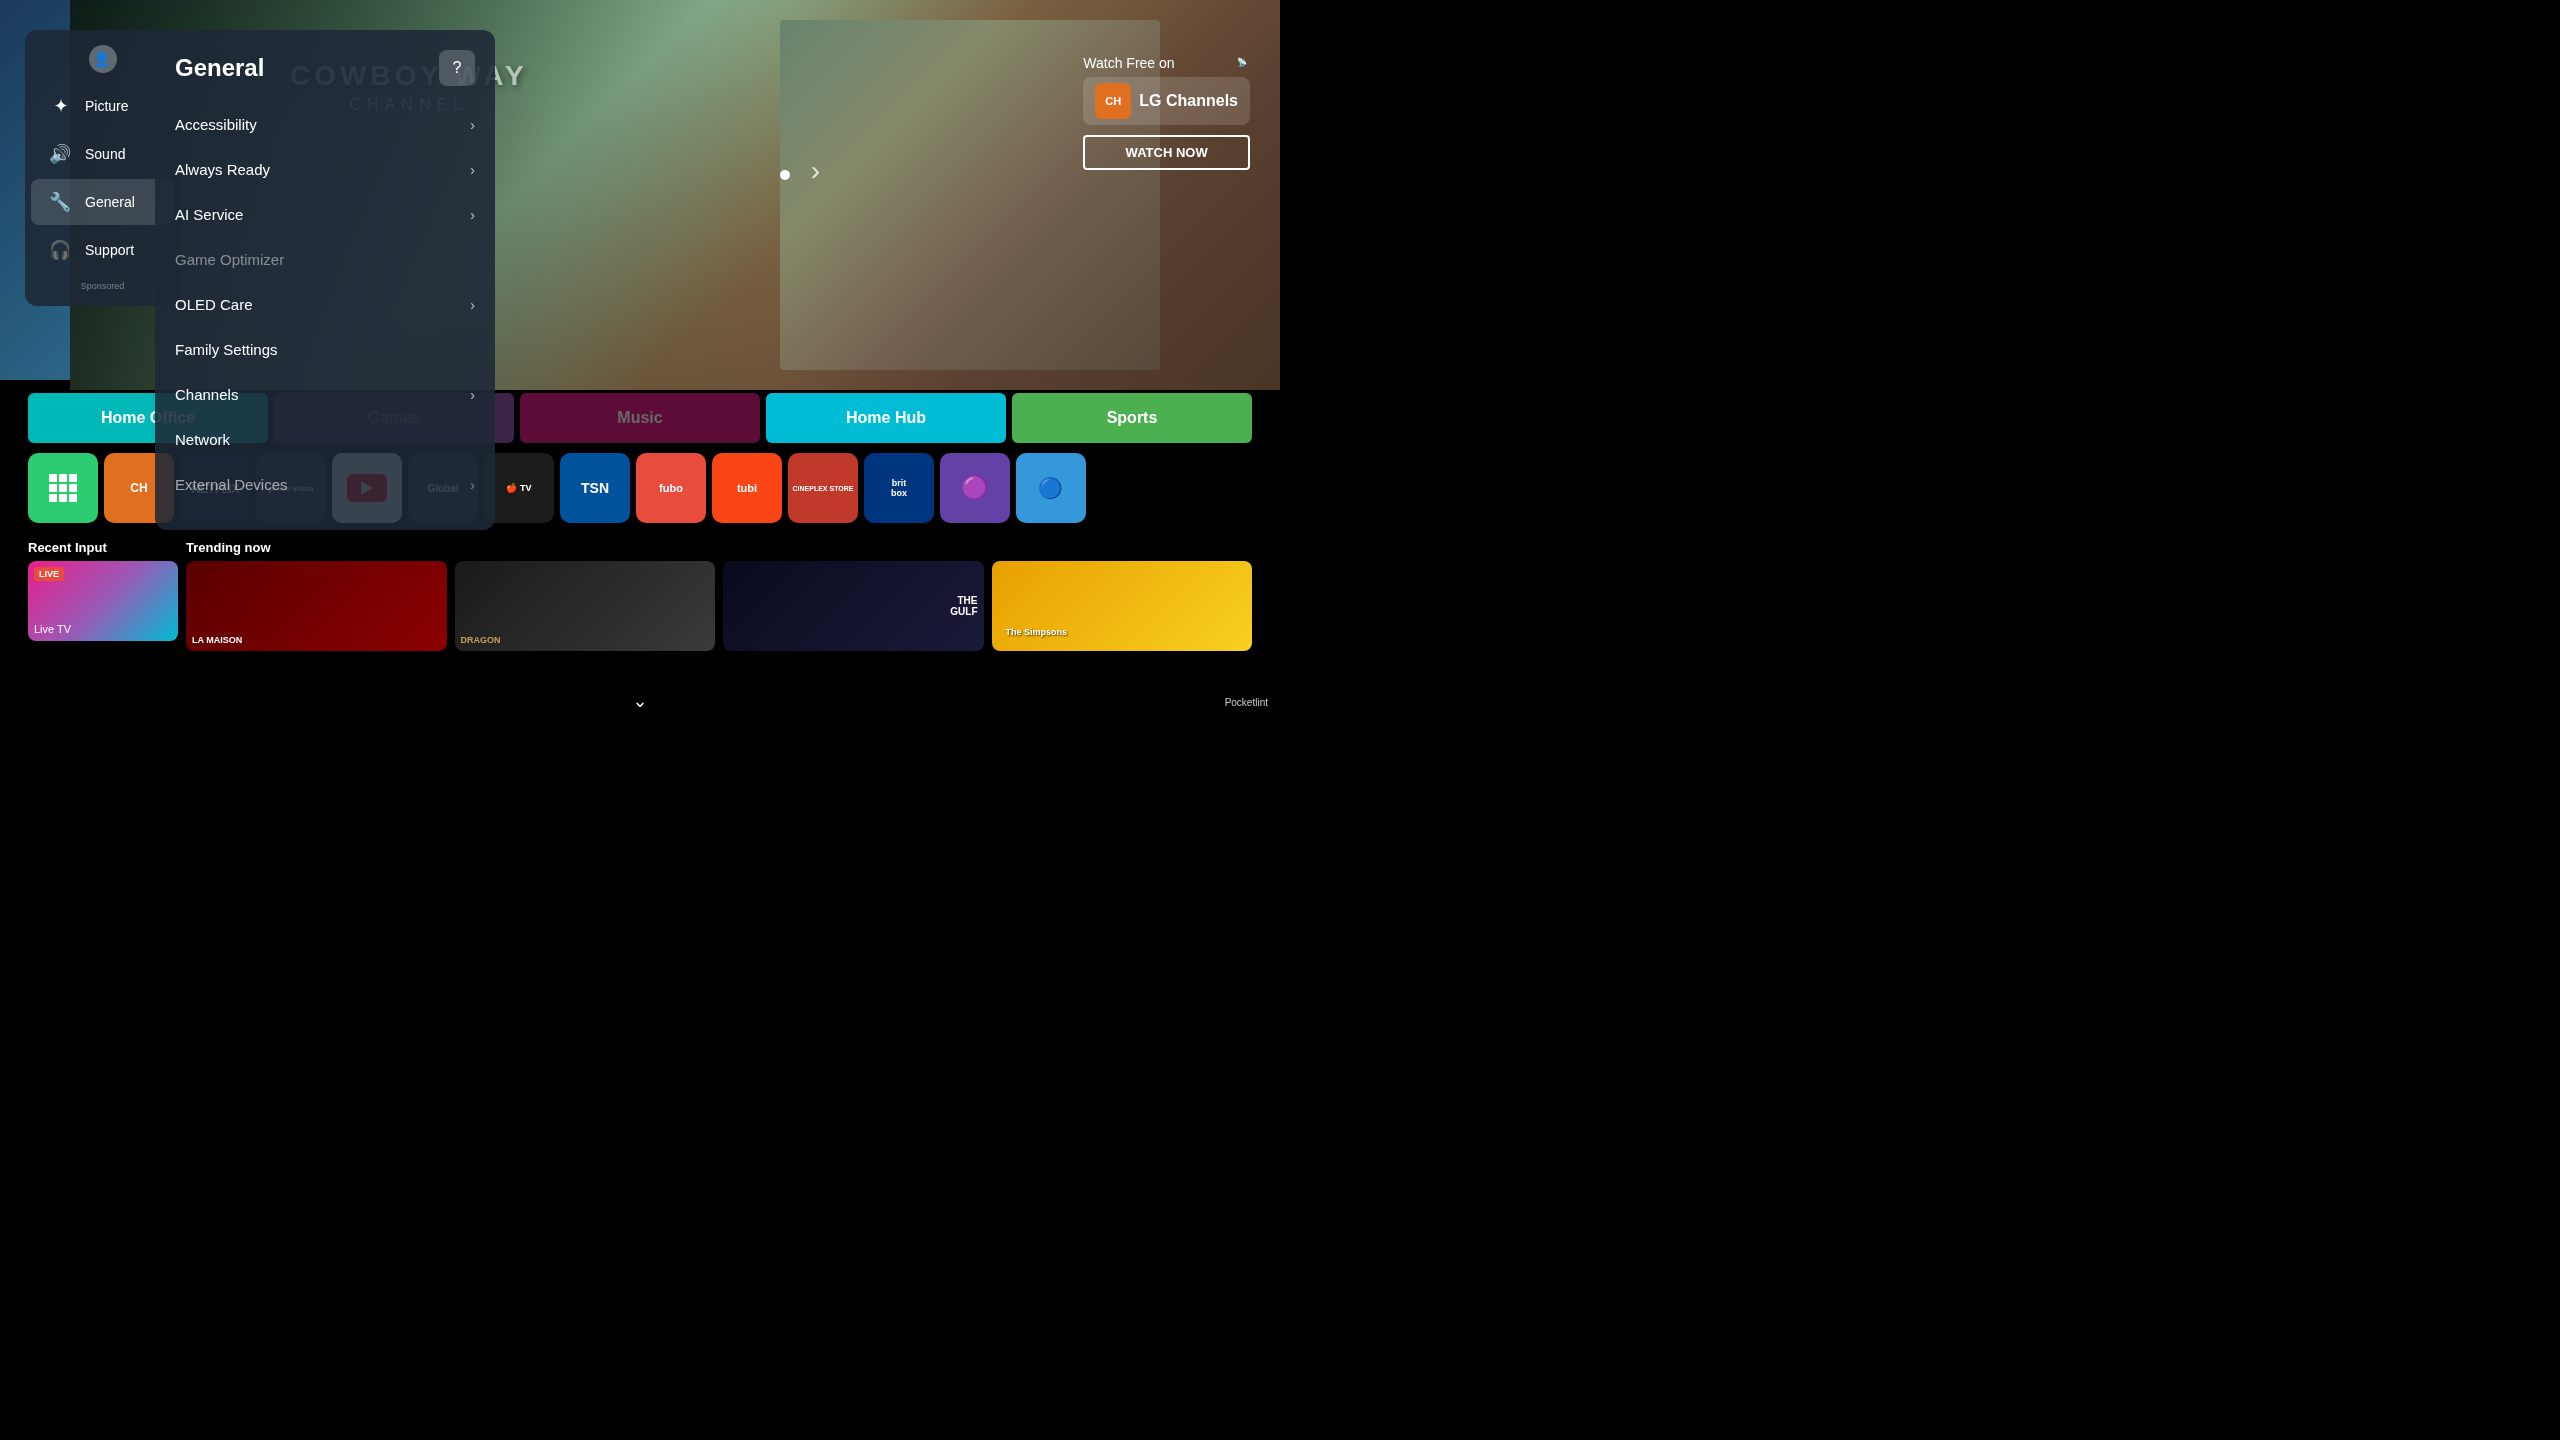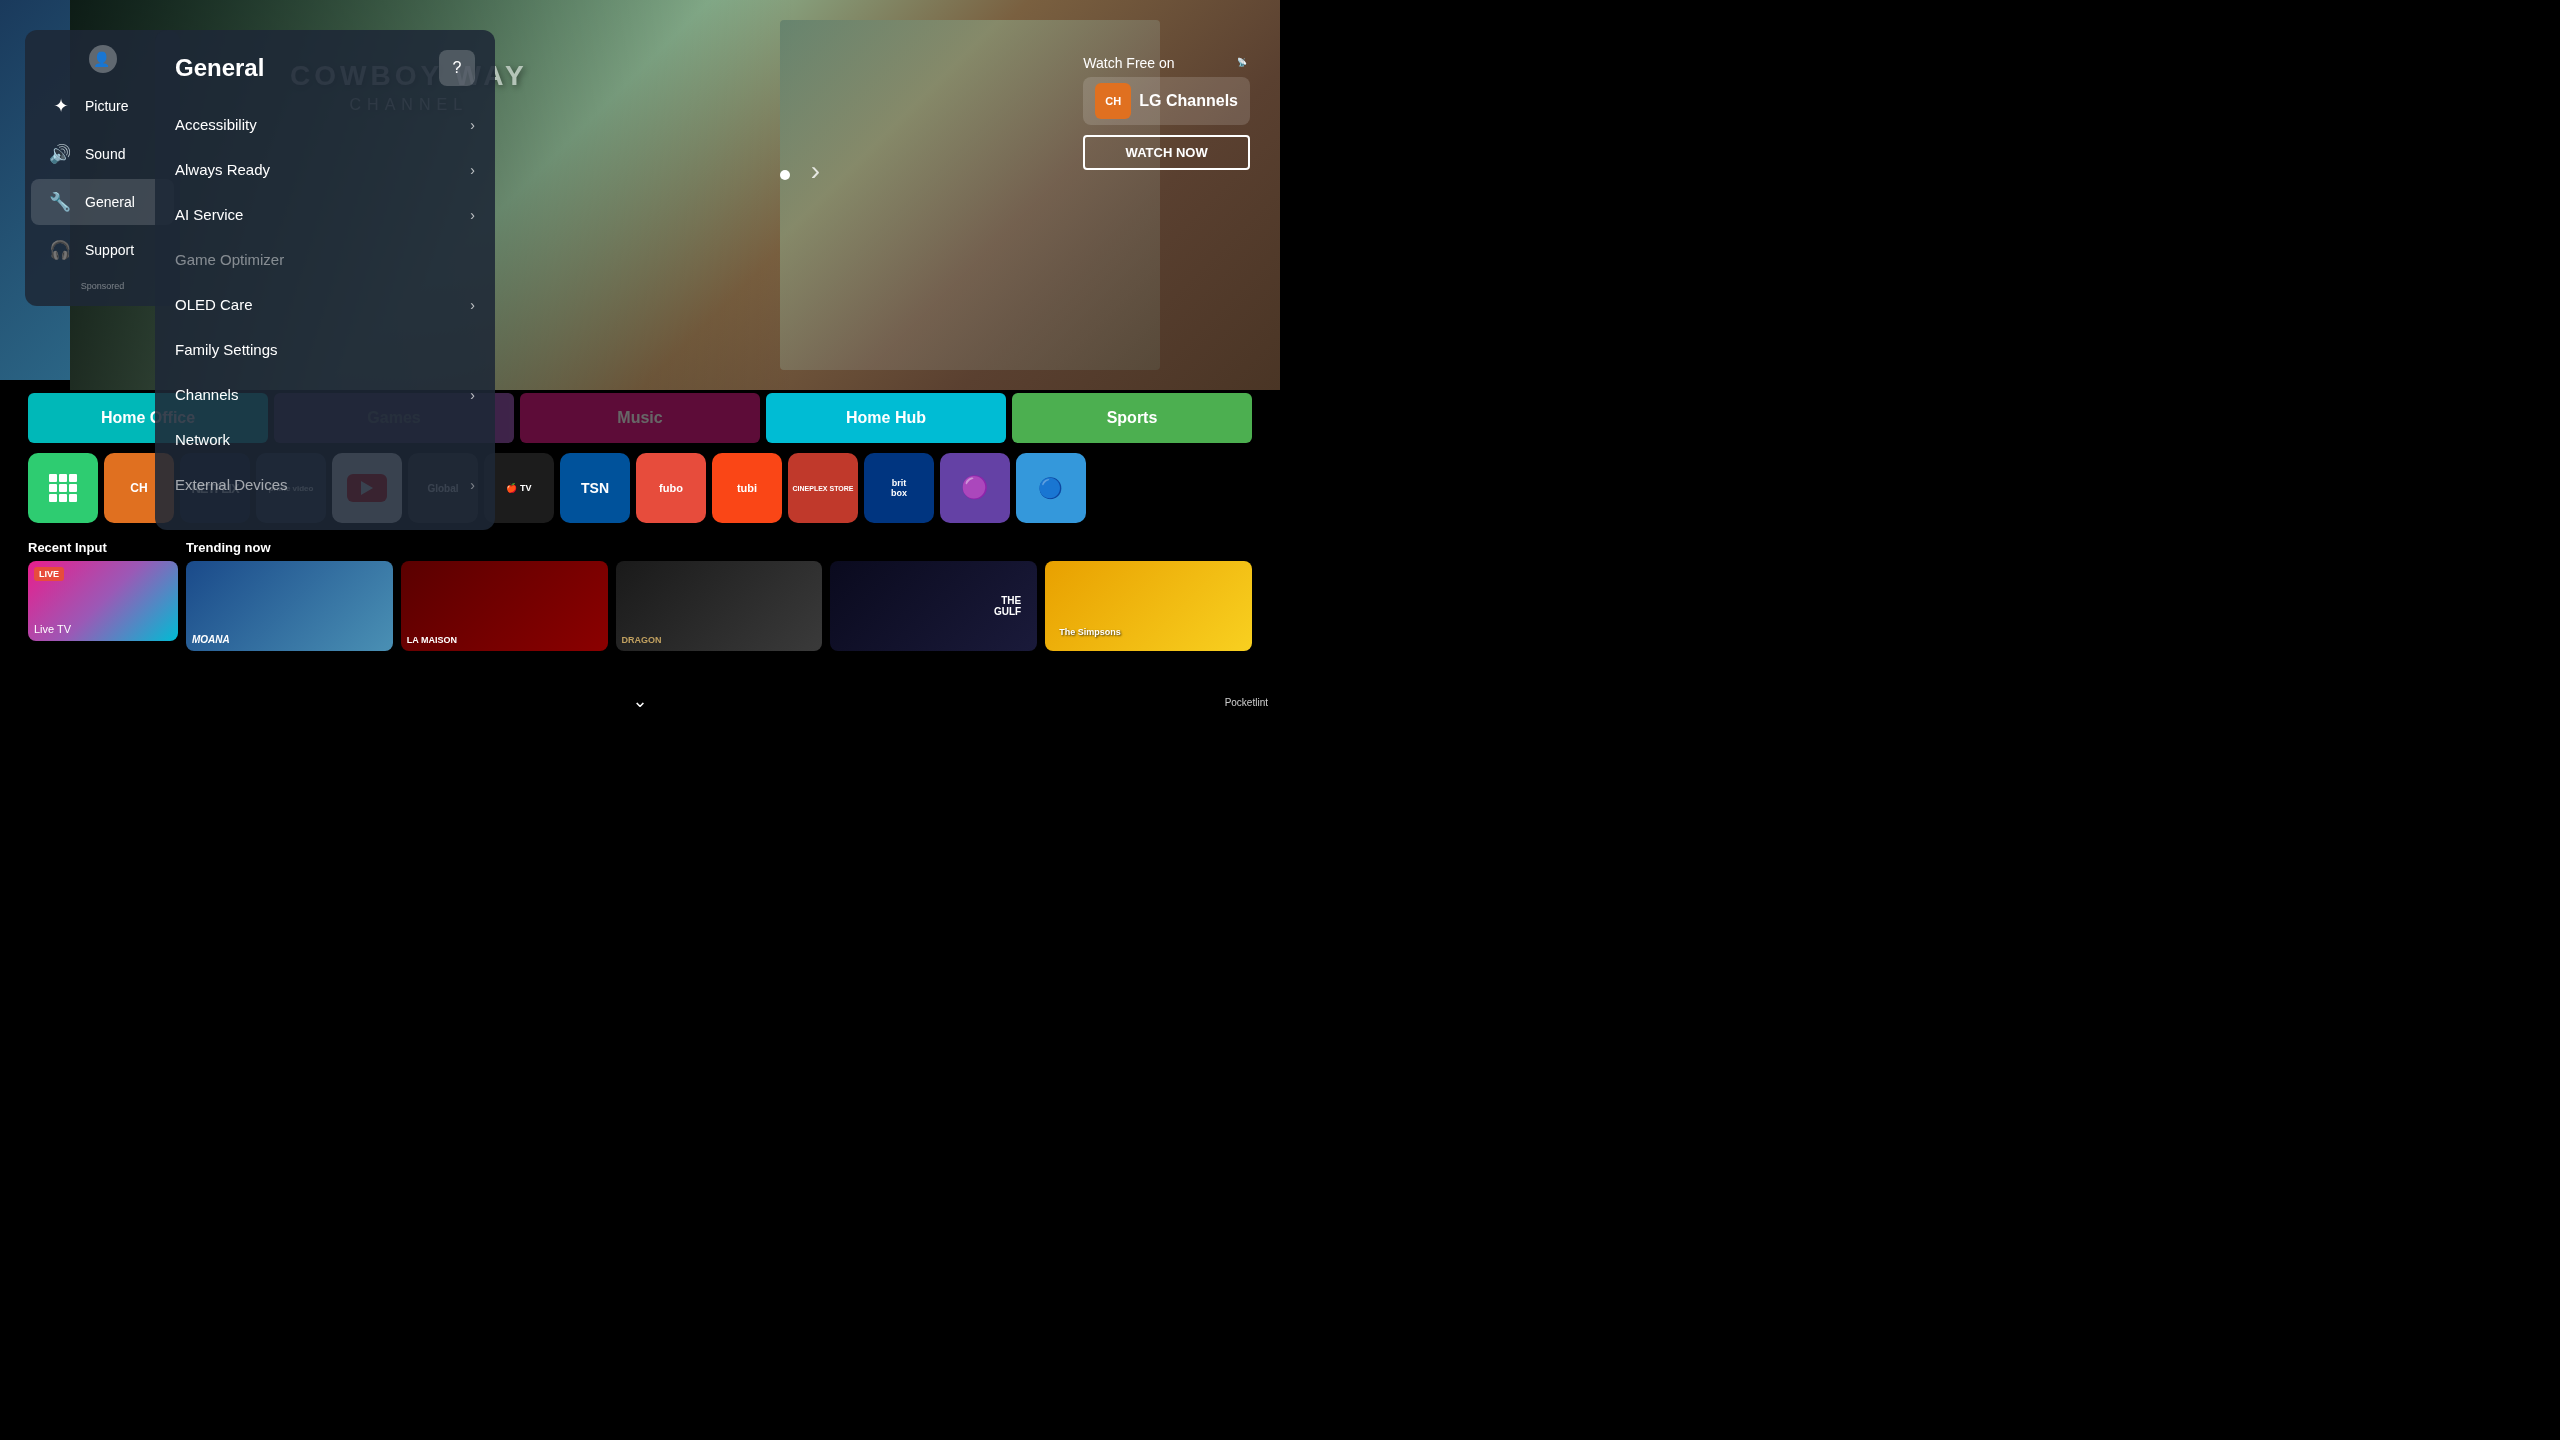--- a/index.html
+++ b/index.html
@@ -581,7 +581,7 @@
         </div>
       </div>
       <div class="trending-card gulf">
-        <div style="width:100%; height:100%; background:linear-gradient(135deg, #0a0a1e, #1a1a3a); display:flex; flex-direction:column; align-items:flex-end; justify-content:center; padding:16px;">
+        <div style="width:100%; height:100%; background:linear-gradient(135deg, #0a0a1e, #1a1a3a); display:flex; flex-direction:column; align-items:flex-end; justify-content:center; padding:6px;">
           <span style="color:white; font-size:10px; font-weight:bold; text-align:right;">THE<br>GULF</span>
         </div>
       </div>

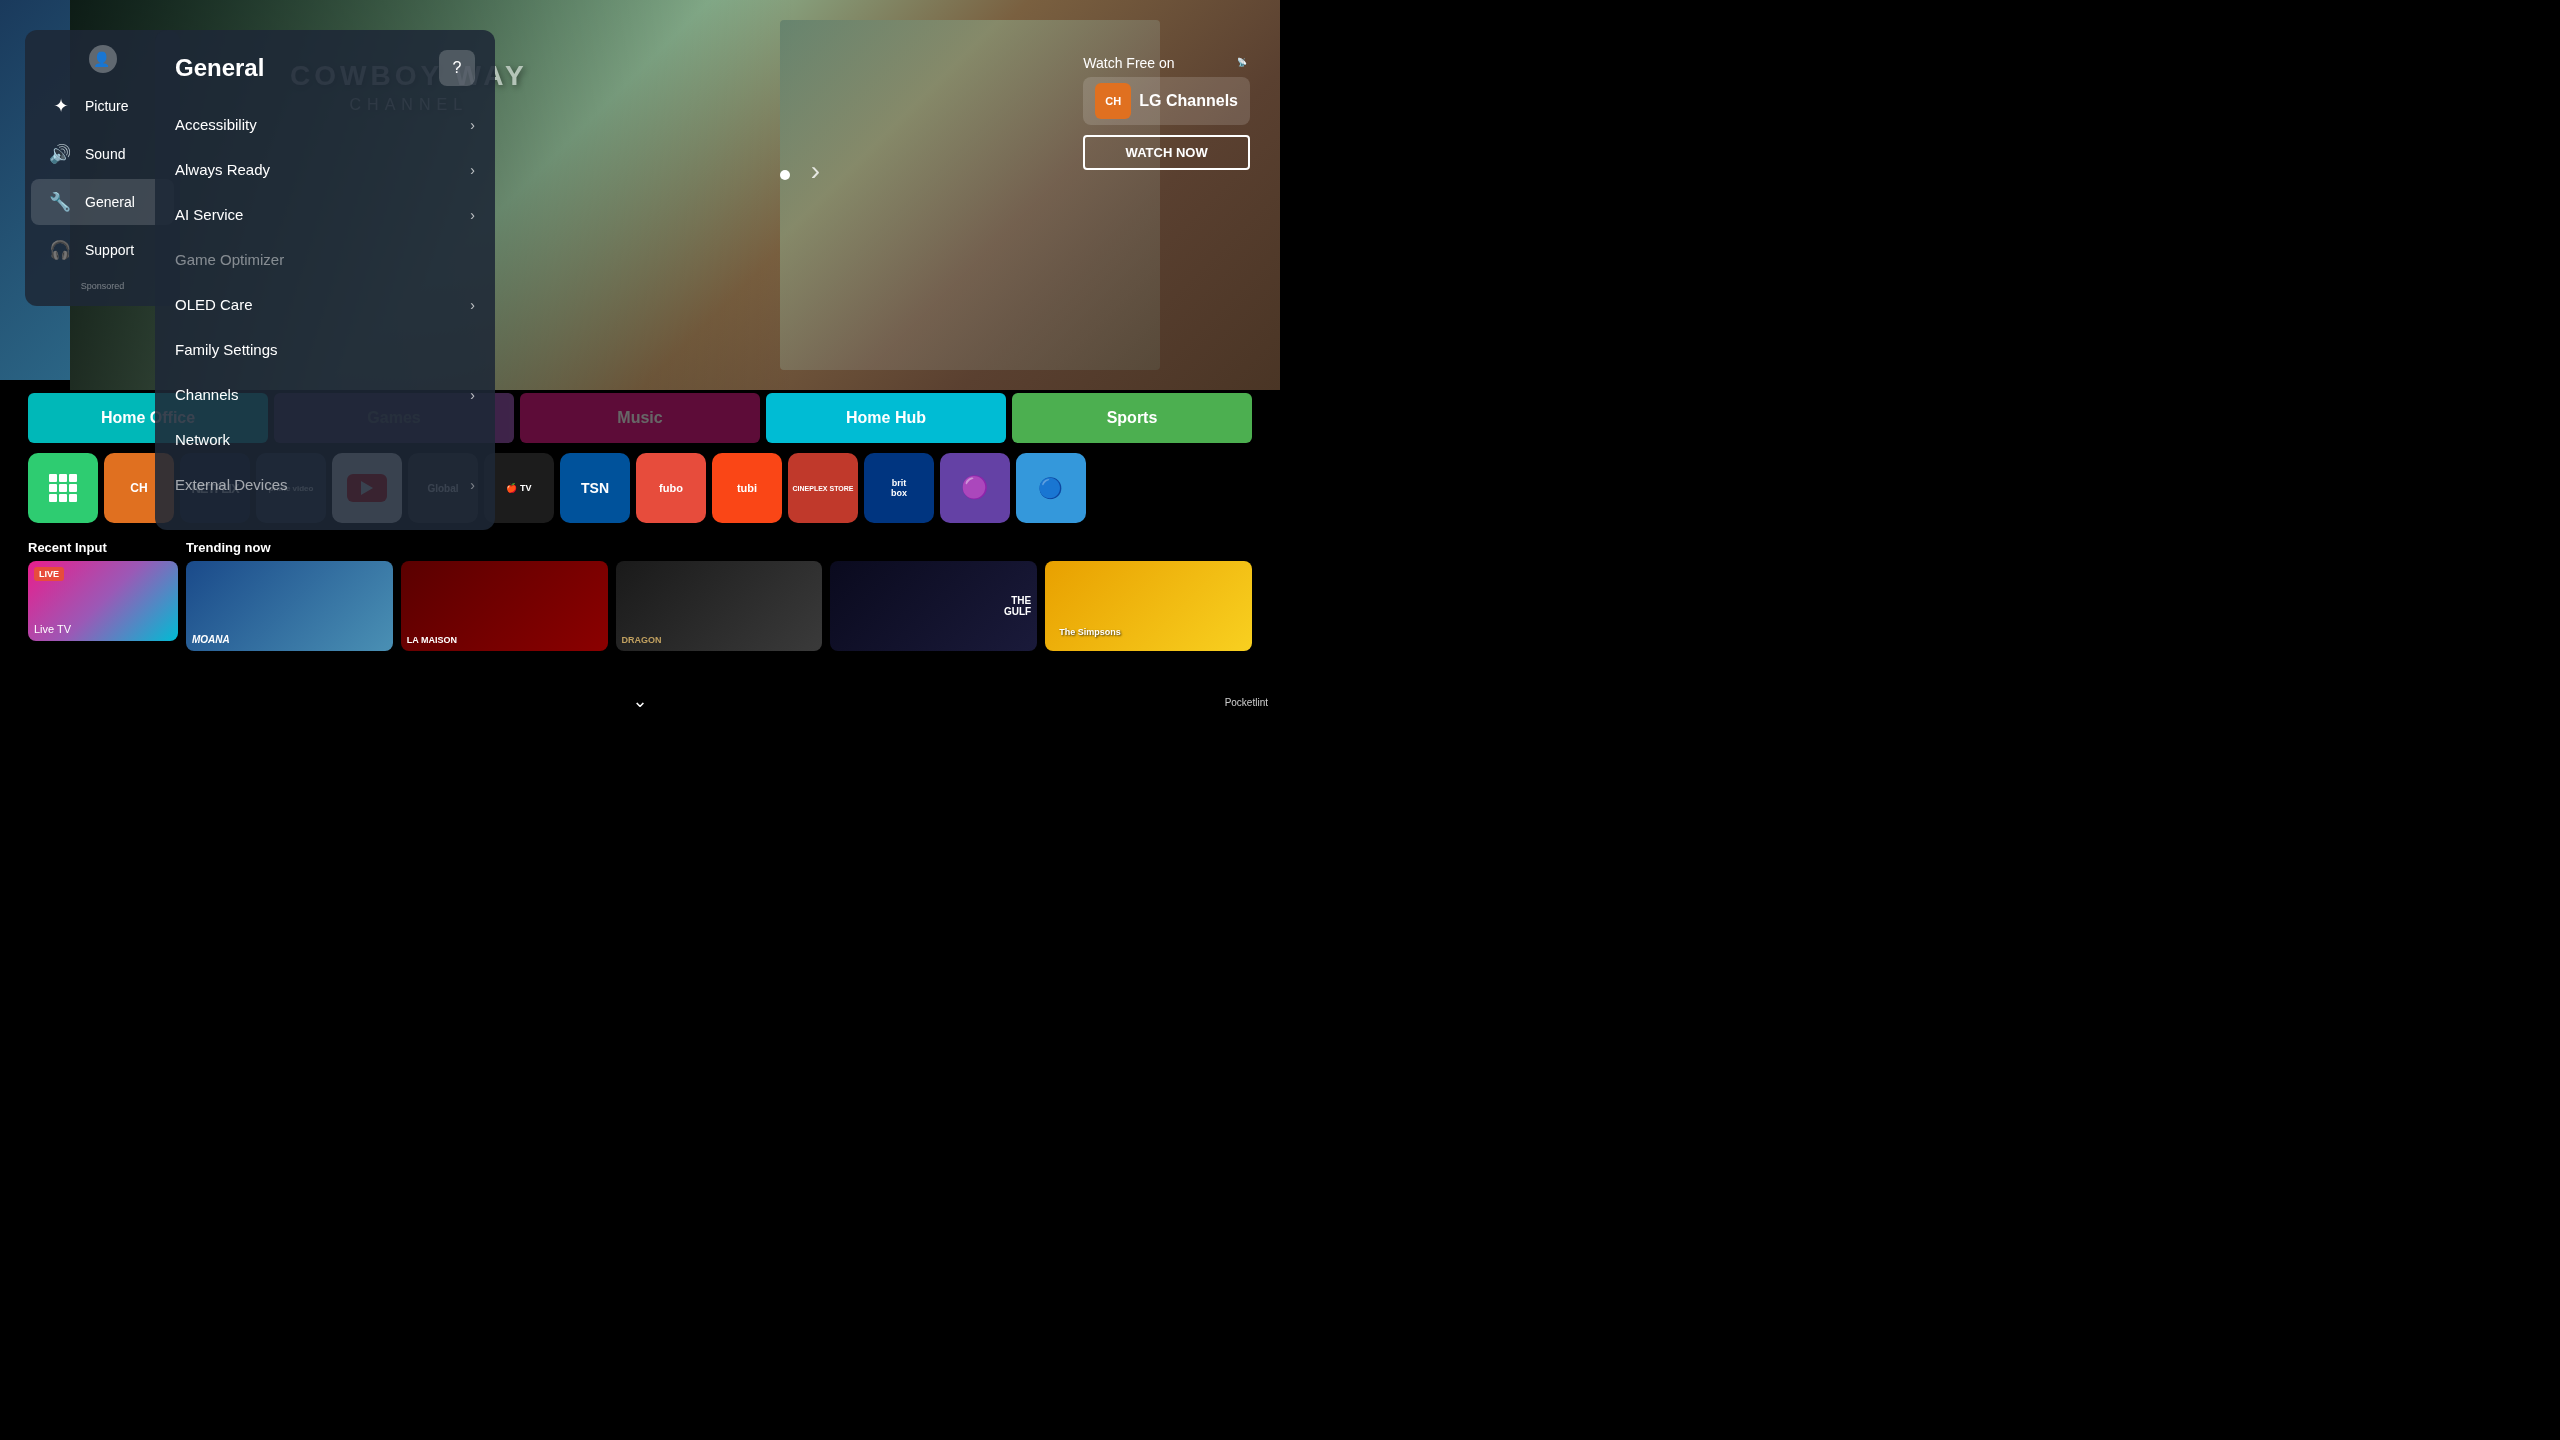--- a/index.html
+++ b/index.html
@@ -565,11 +565,6 @@
   <div class="trending-wrapper">
     <div class="section-title">Trending now</div>
     <div style="display:flex; gap:8px;">
-      <div class="trending-card moana">
-        <div style="width:100%; height:100%; background:linear-gradient(135deg, #1a4a8a, #4a90b4); display:flex; align-items:flex-end; padding:6px;">
-          <span style="color:white; font-size:10px; font-weight:bold; font-style:italic;">MOANA</span>
-        </div>
-      </div>
       <div class="trending-card maison">
         <div style="width:100%; height:100%; background:linear-gradient(135deg, #5a0000, #8B0000); display:flex; align-items:flex-end; padding:6px;">
           <span style="color:white; font-size:9px; font-weight:bold;">LA MAISON</span>

